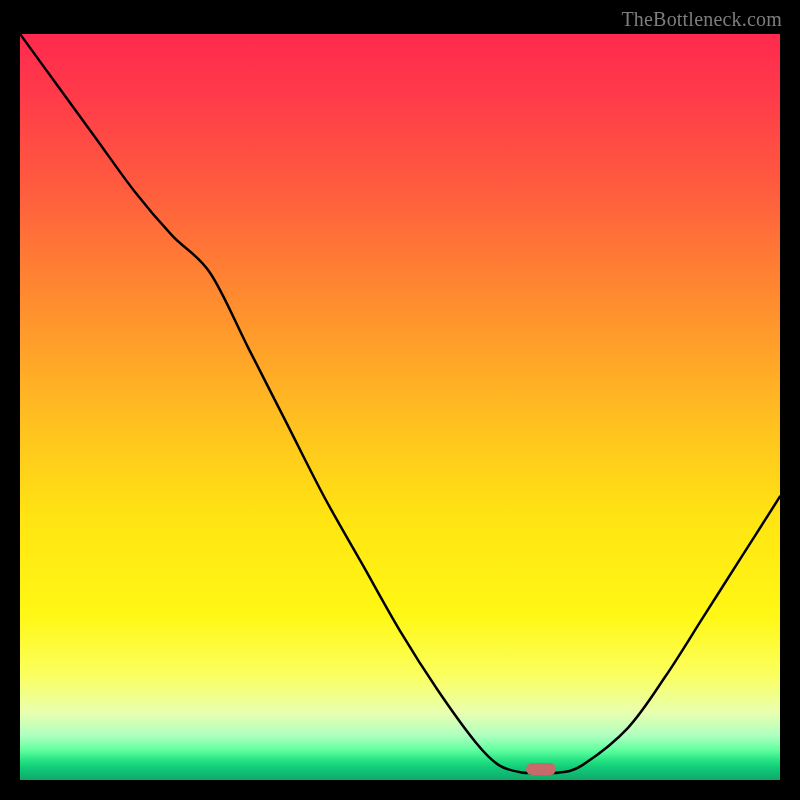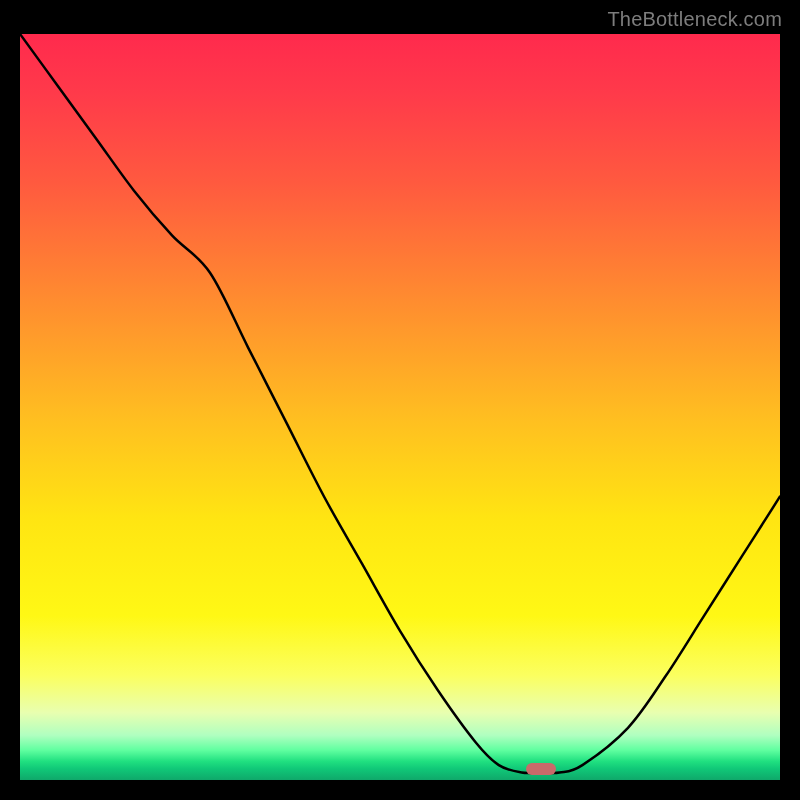--- a/index.html
+++ b/index.html
@@ -15,6 +15,7 @@
     width: 800px;
     height: 800px;
     background: #000;
+    font-family: Liberation Serif, serif;
   }
   .plot-area {
     position: absolute;

